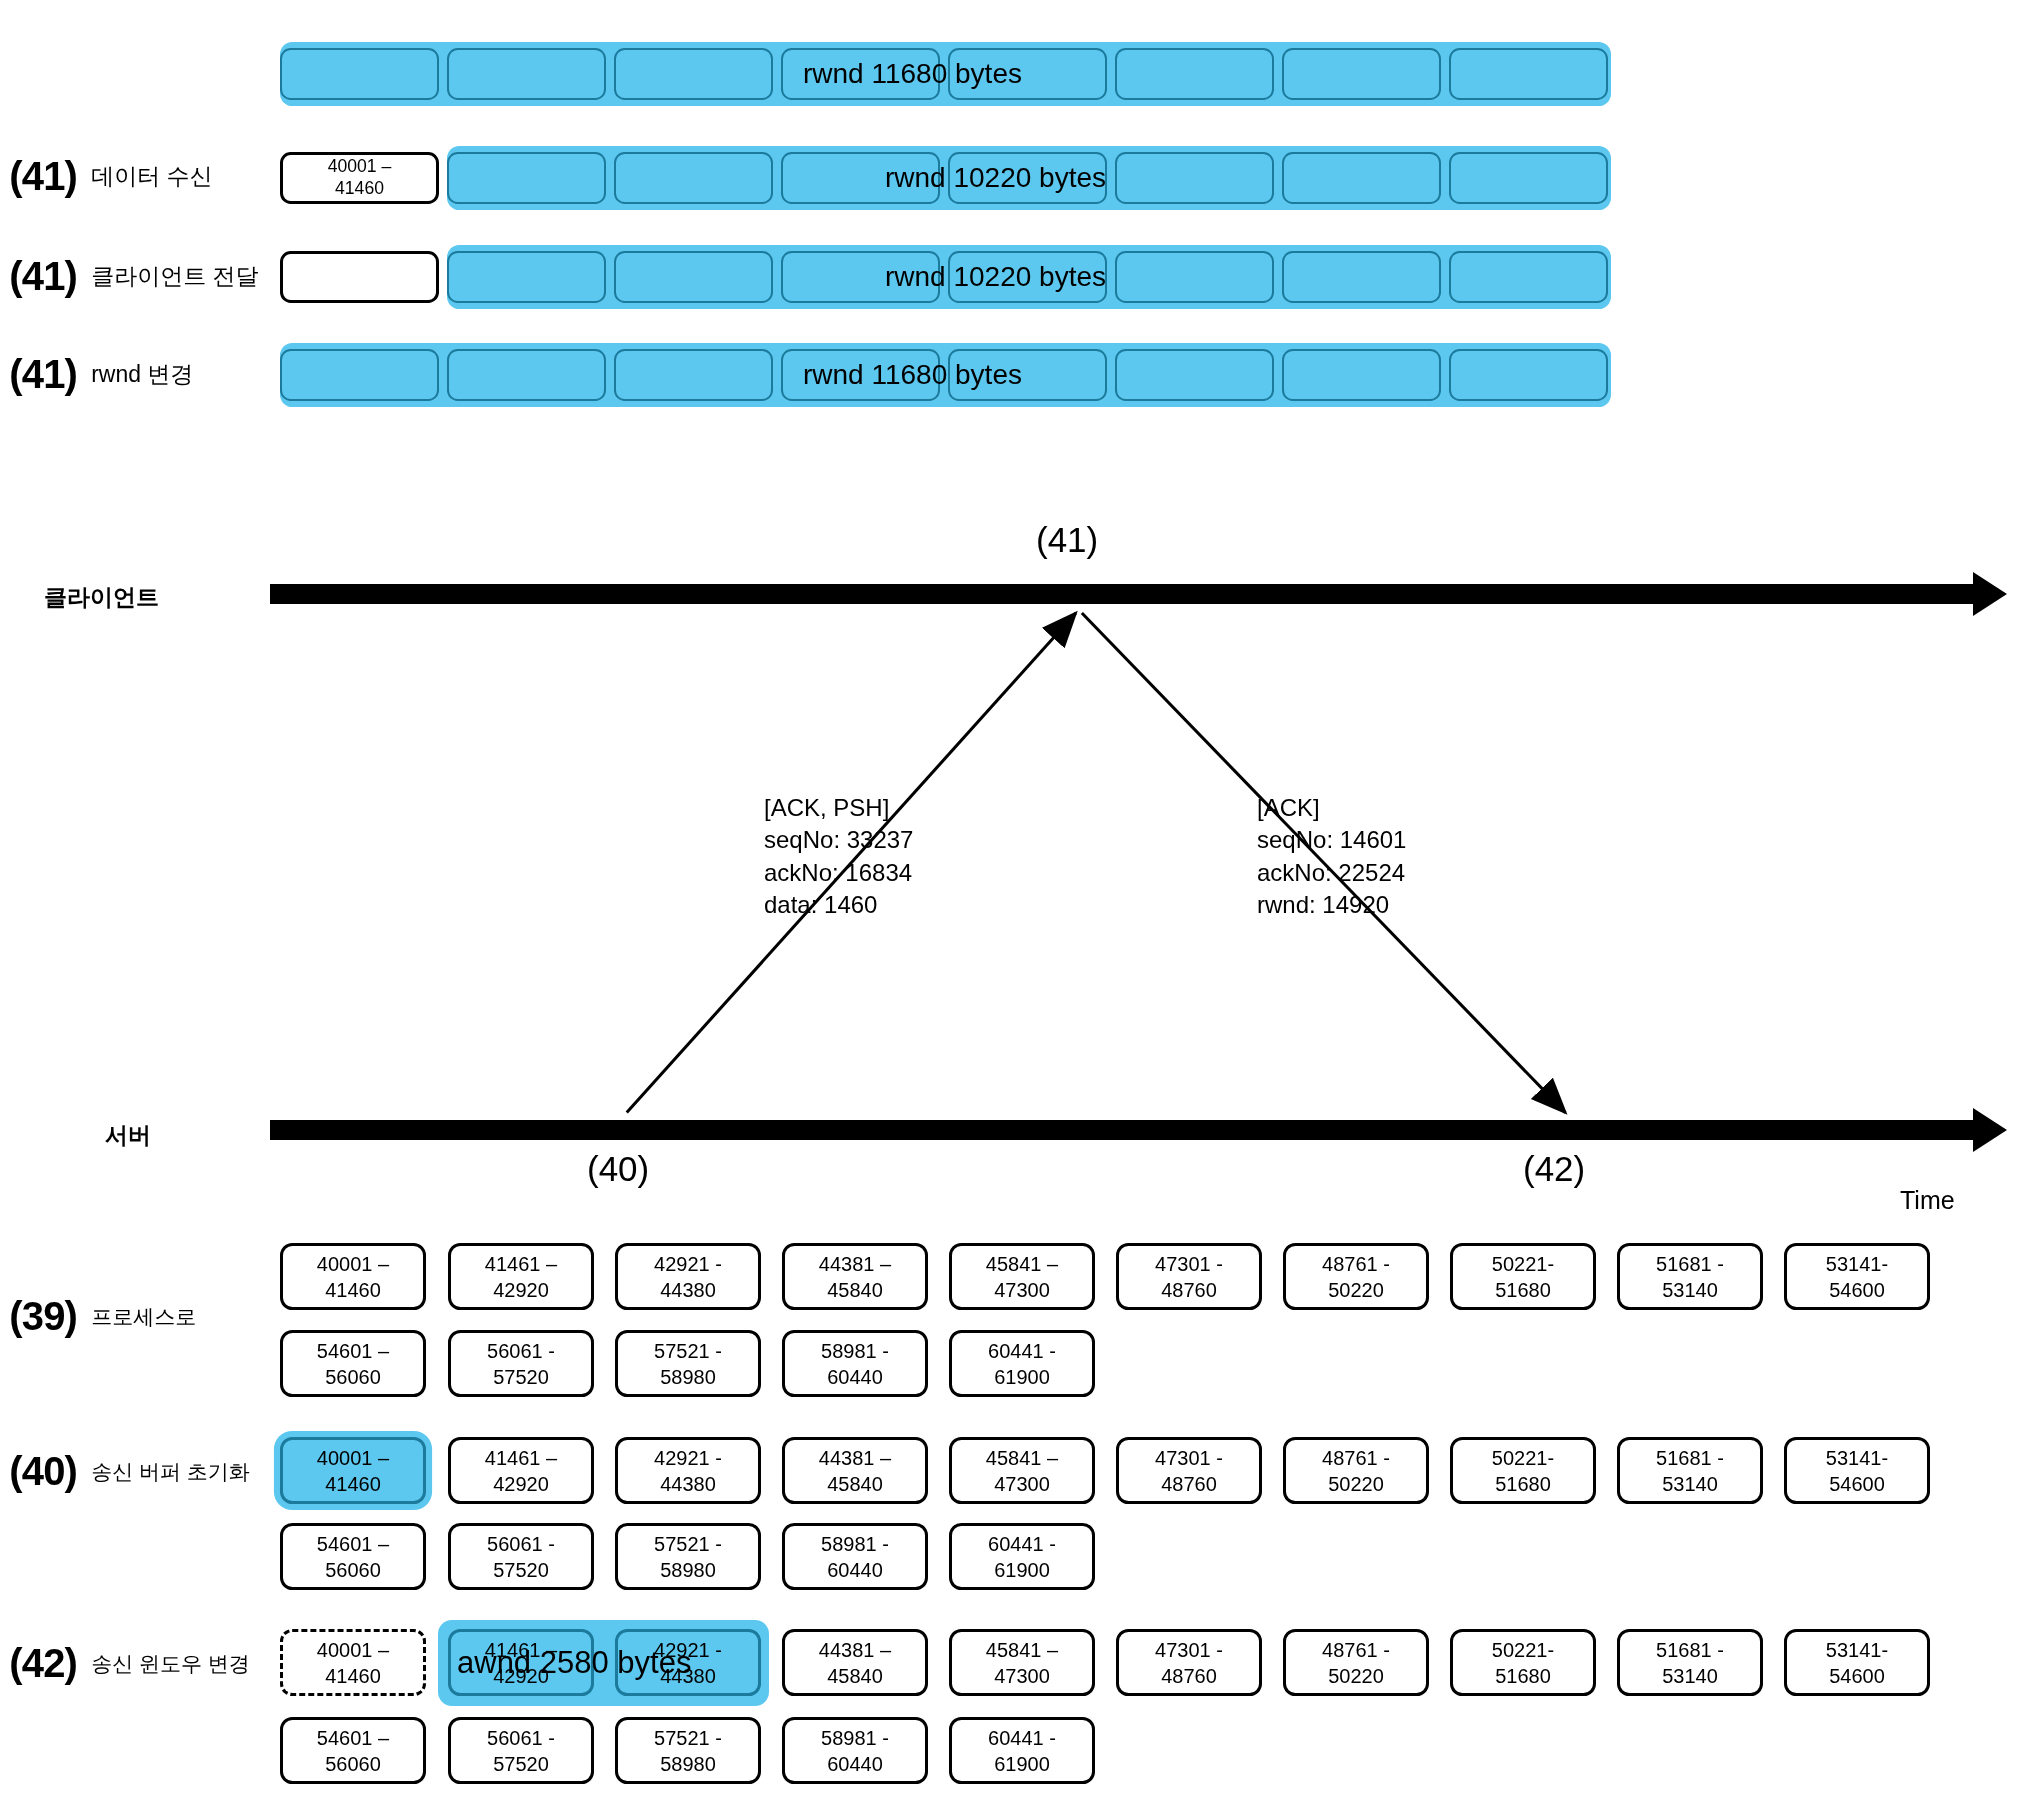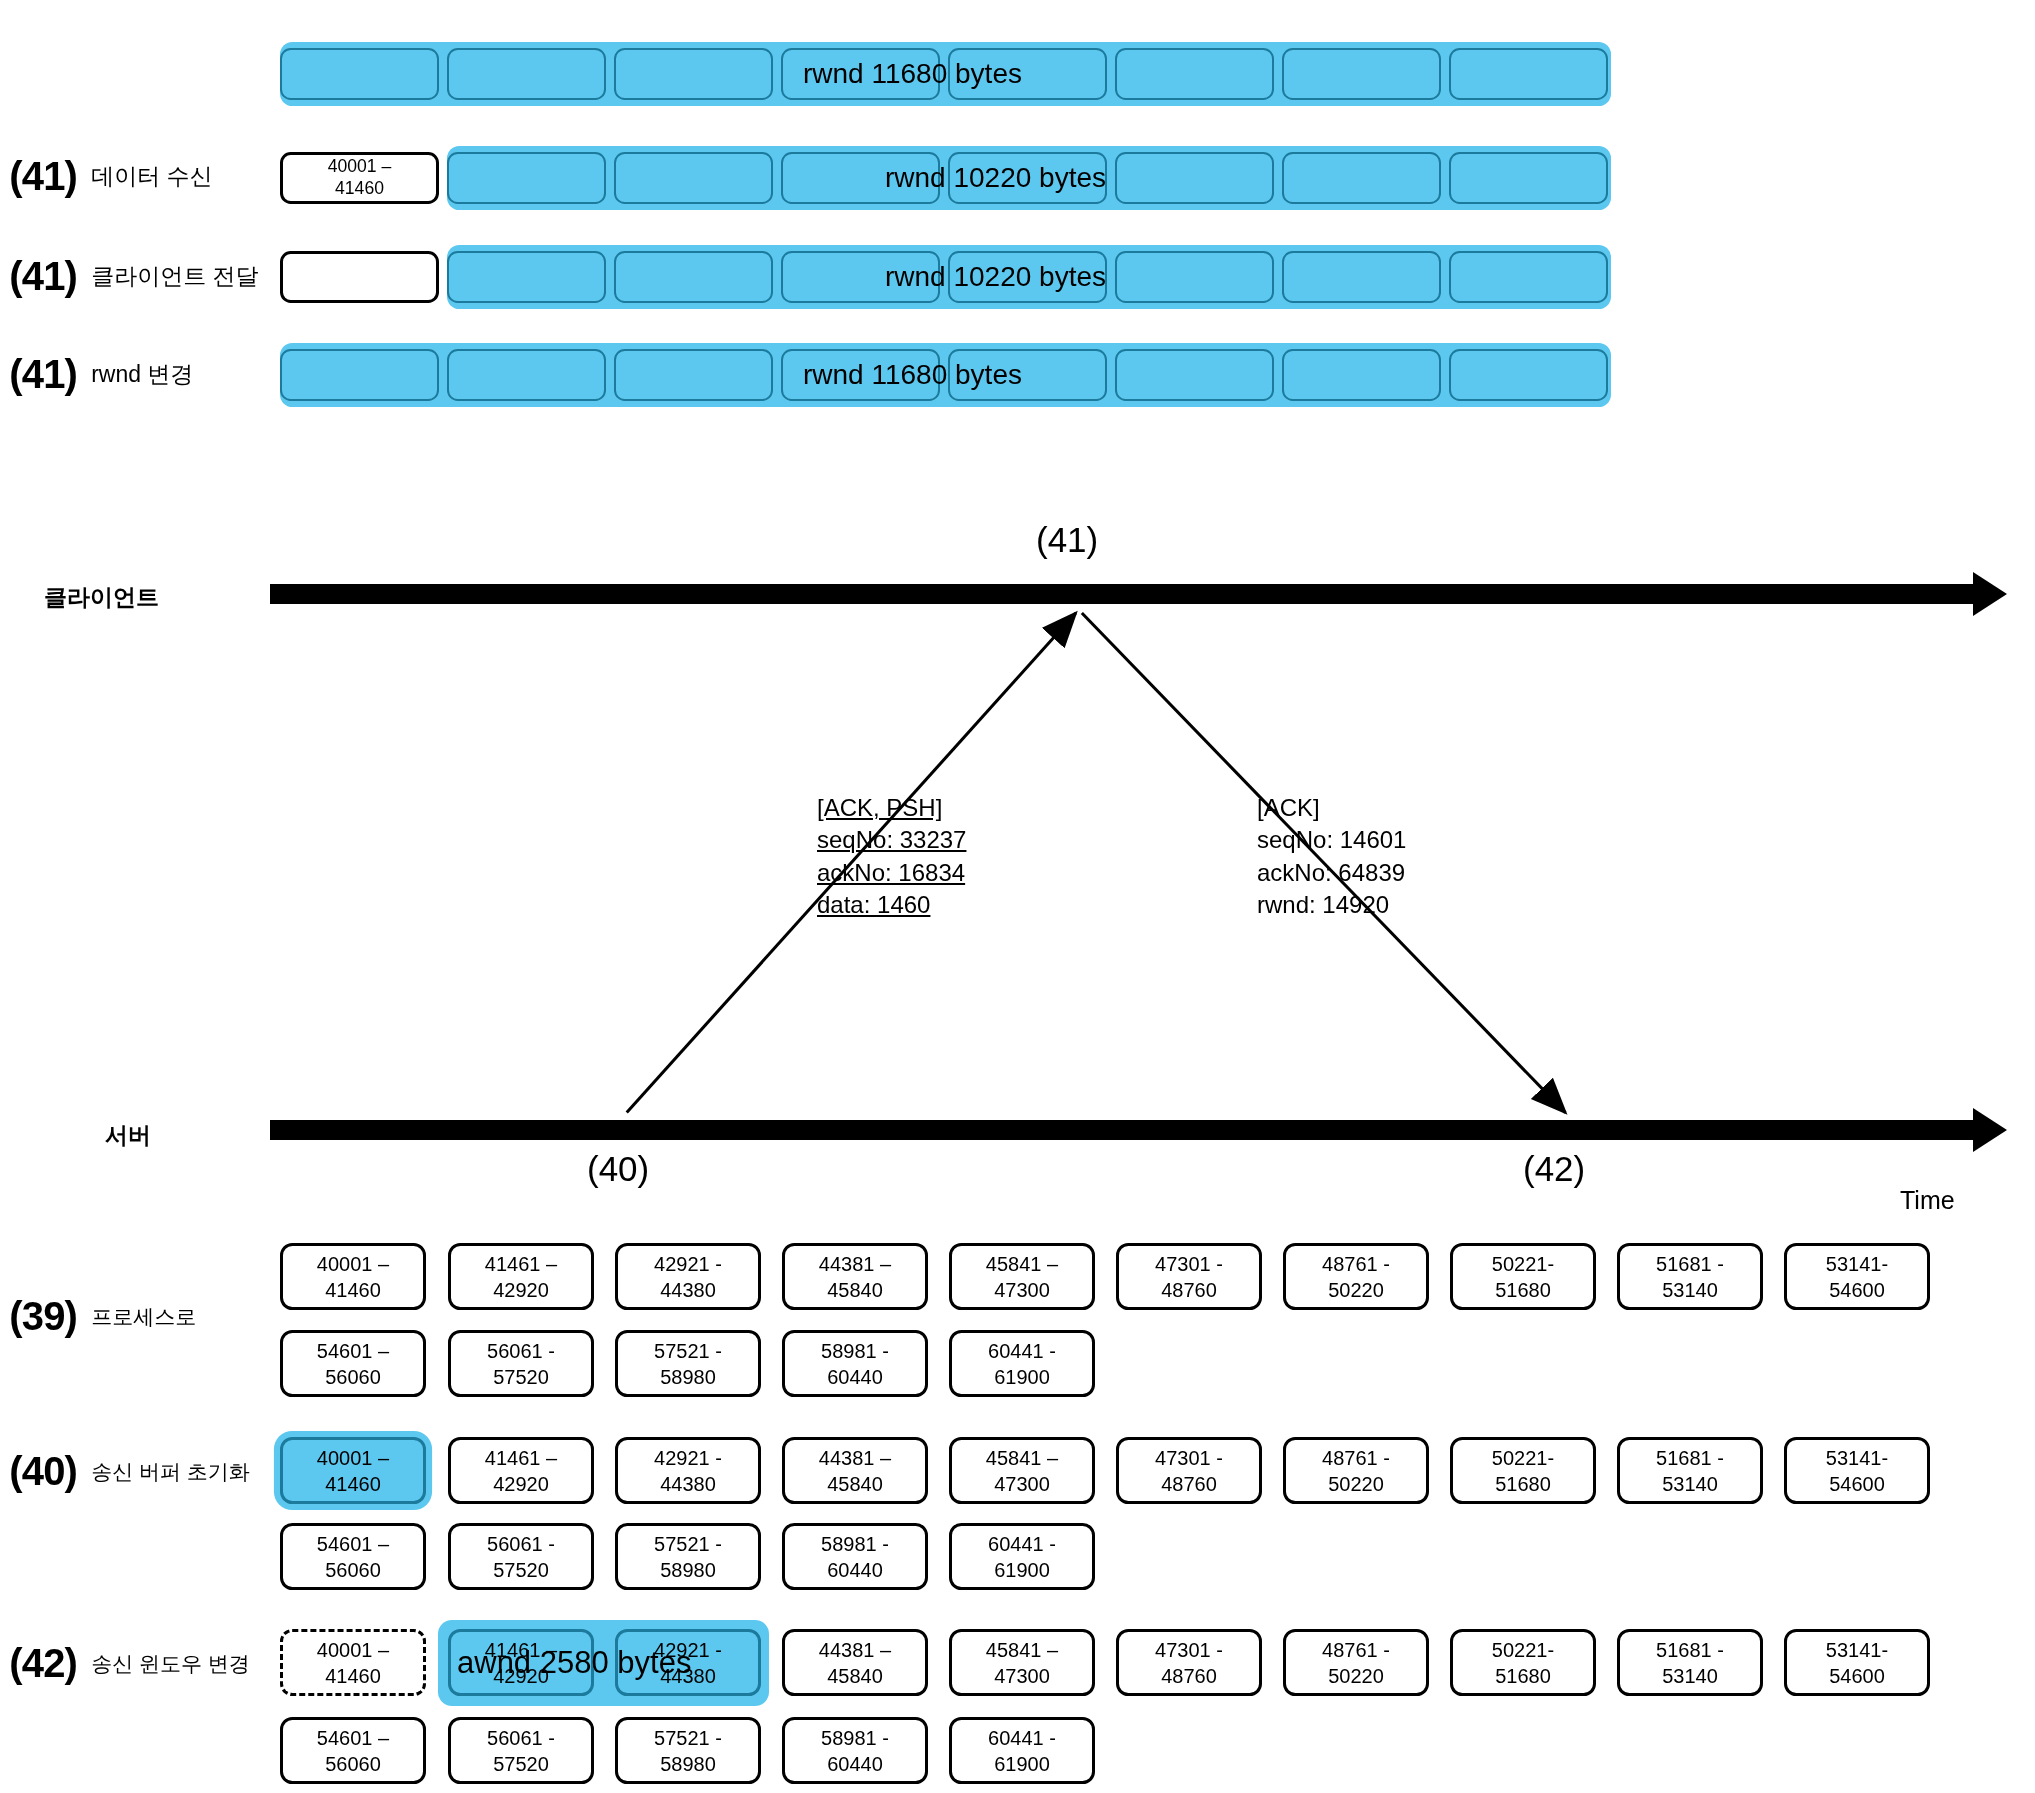--- a/index.html
+++ b/index.html
@@ -167,7 +167,7 @@
     <line x1="1412" y1="800" x2="2043" y2="1452" stroke="#000" stroke-width="4" marker-end="url(#ah)"></line>
   </svg>
 
-  <div class="pkt" style="left:817px;top:792px;text-decoration:underline;">
+  <div class="pkt" style="left:764px;top:792px;">
     <div>[ACK, PSH]</div>
     <div>seqNo: 33237</div>
     <div>ackNo: 16834</div>

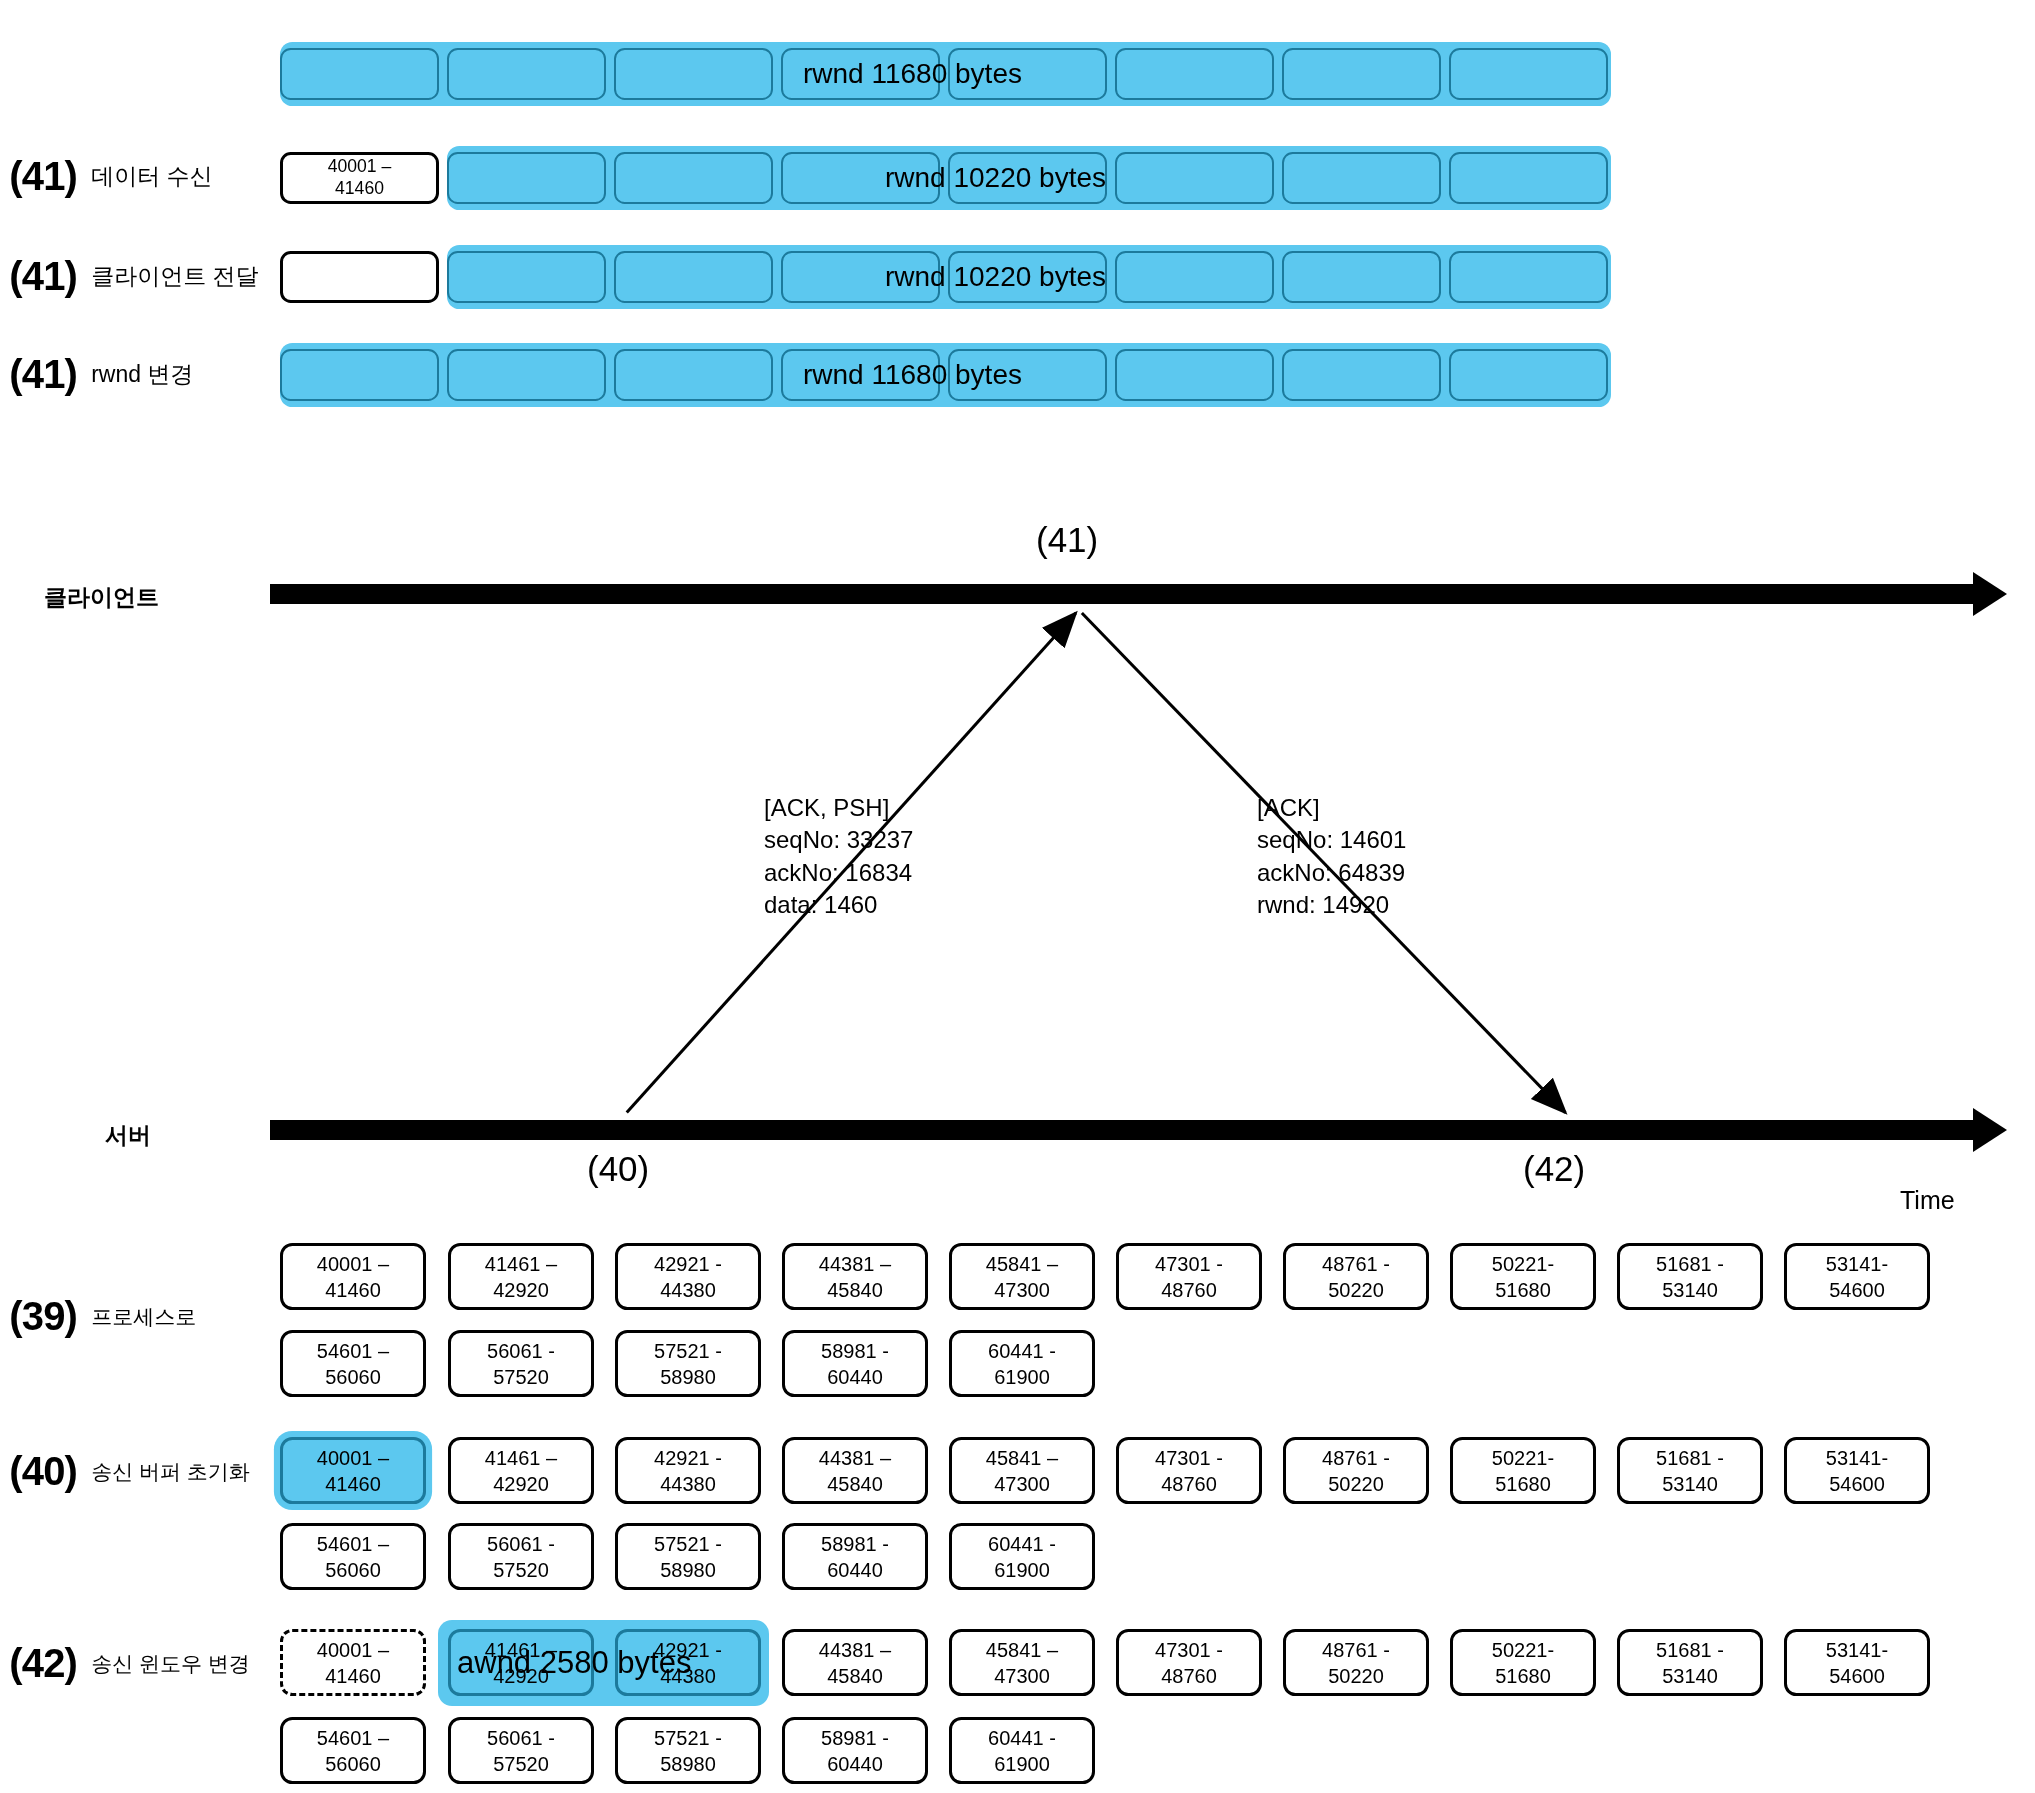--- a/index.html
+++ b/index.html
@@ -177,7 +177,7 @@
   <div class="pkt" style="left:1257px;top:792px;">
     <div>[ACK]</div>
     <div>seqNo: 14601</div>
-    <div>ackNo: 64839</div>
+    <div>ackNo: 22524</div>
     <div>rwnd: 14920</div>
   </div>
 </div>

